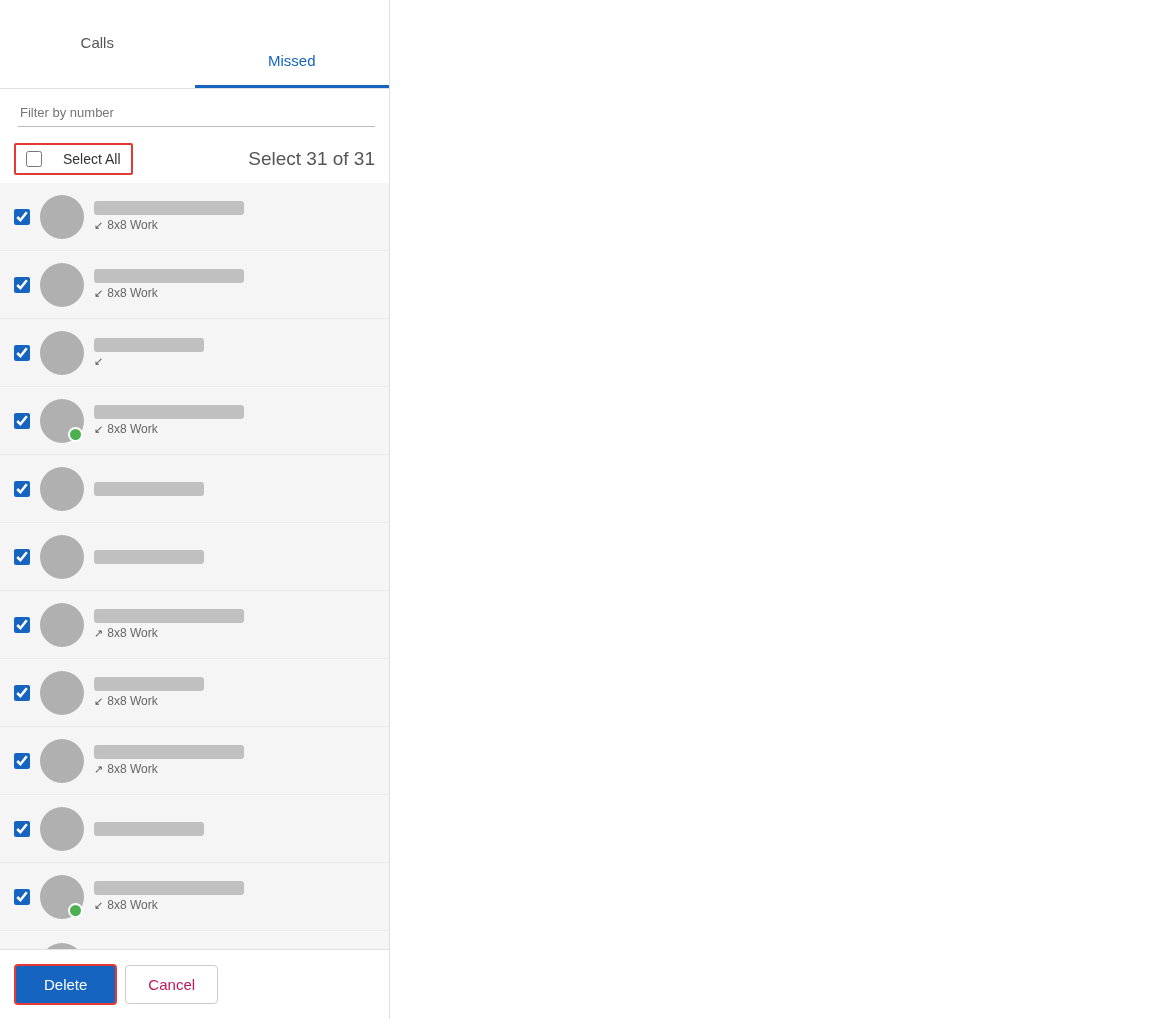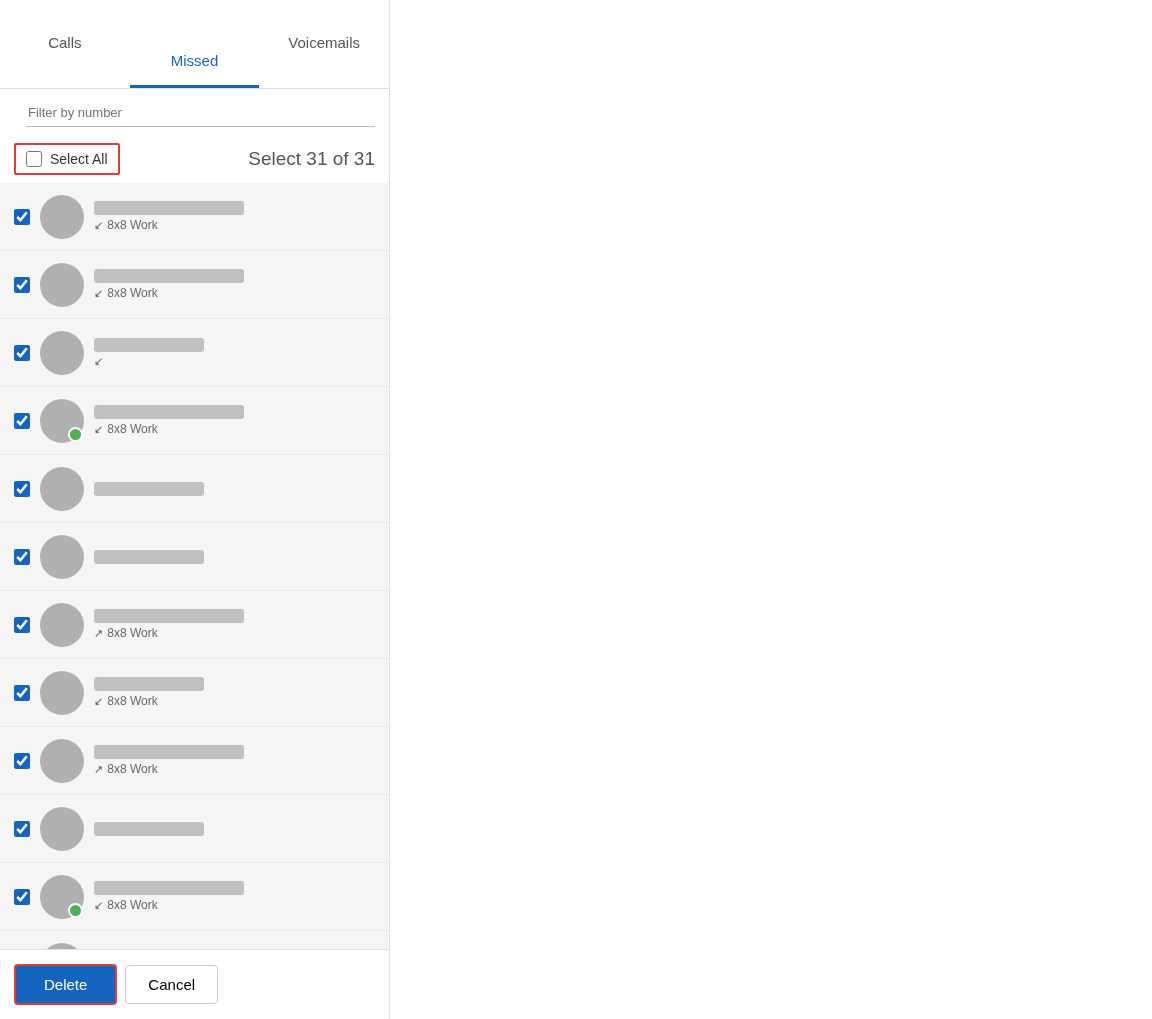--- a/index.html
+++ b/index.html
@@ -201,7 +201,6 @@
     <div class="tabs">
       <button class="tab">Calls</button>
       <button class="tab active">Missed</button>
-      <button class="tab">Voicemails</button>
     </div>
 
     <div class="filter-area">

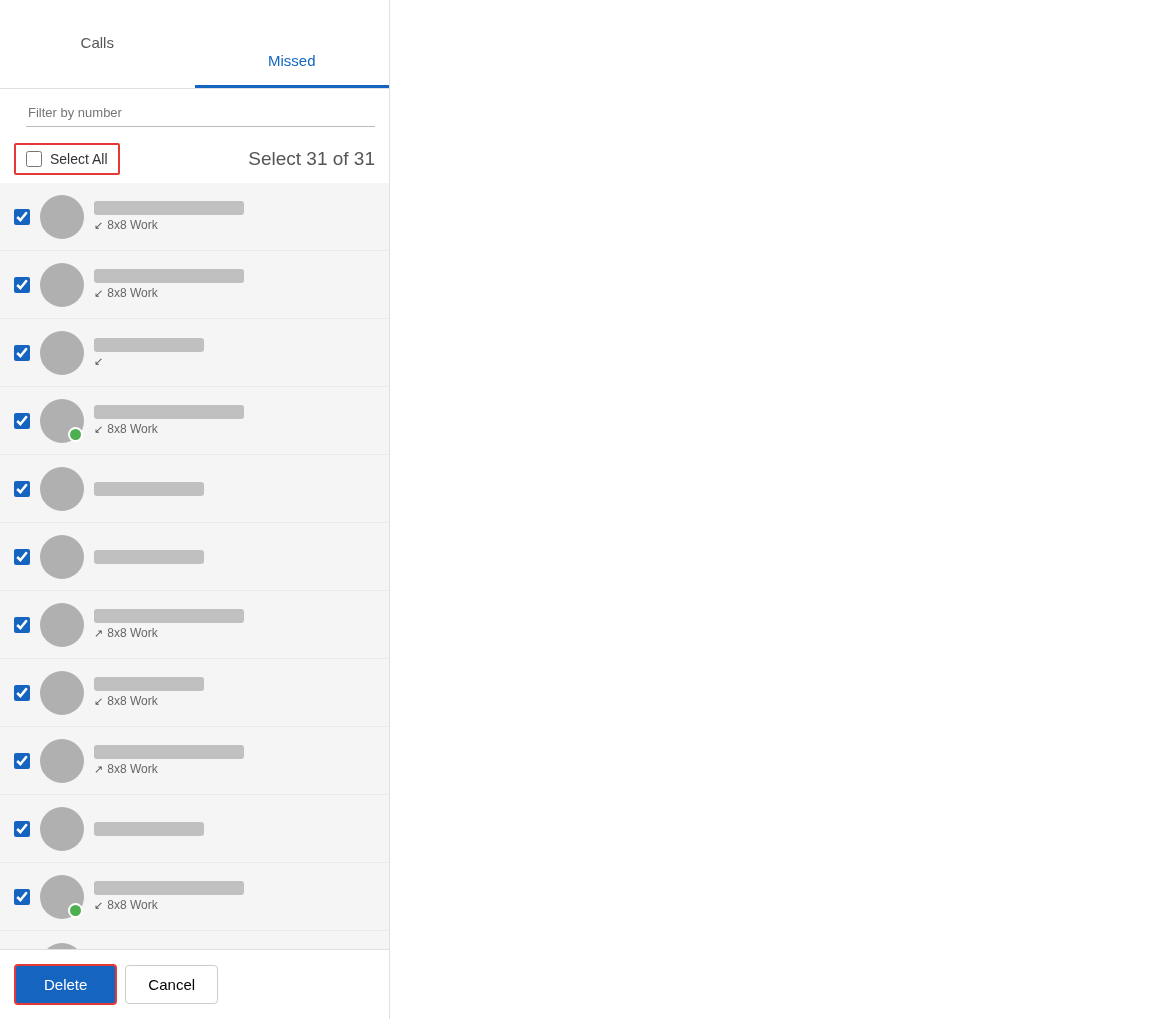--- a/index.html
+++ b/index.html
@@ -44,7 +44,7 @@
       margin-top: 36px;
     }
     .filter-area {
-      padding: 10px 14px 6px 26px;
+      padding: 10px 14px 6px 18px;
       flex-shrink: 0;
     }
     .filter-input {

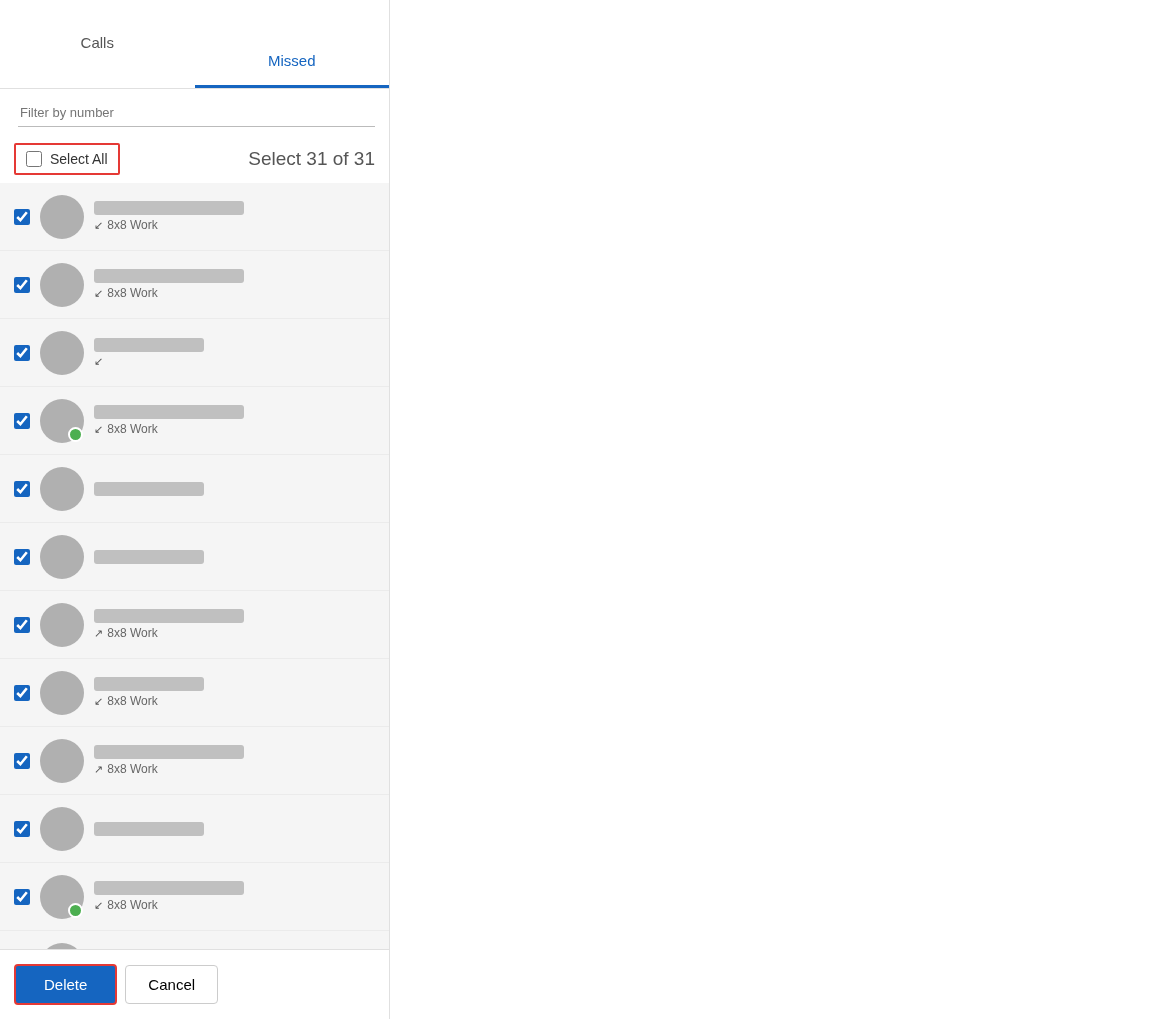--- a/index.html
+++ b/index.html
@@ -67,7 +67,7 @@
     .select-all-wrap {
       display: flex;
       align-items: center;
-      gap: 8px;
+      gap: 21px;
       border: 2px solid #e53935;
       padding: 6px 10px;
       border-radius: 2px;

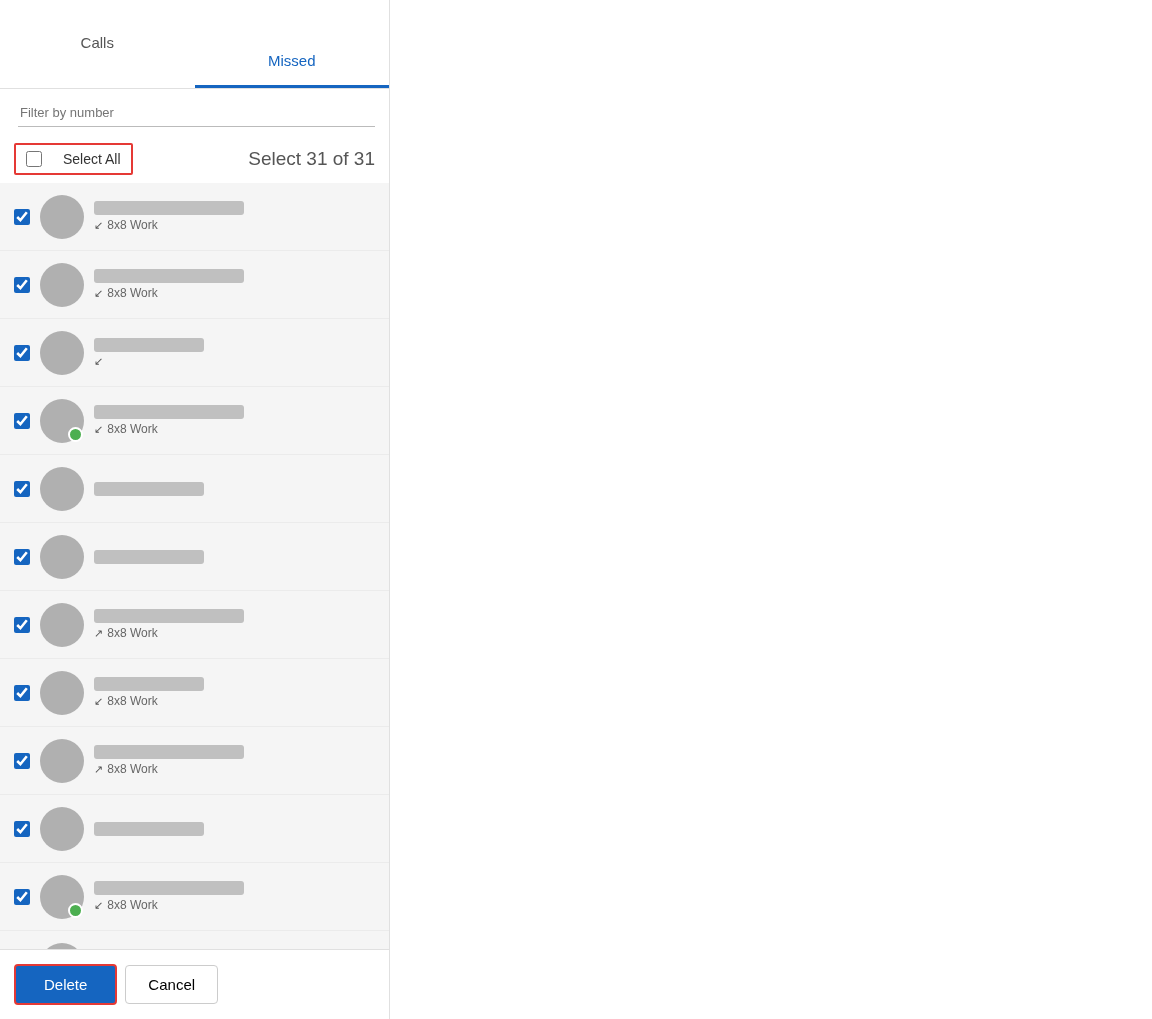--- a/index.html
+++ b/index.html
@@ -180,7 +180,7 @@
     }
     .btn-cancel {
       background: #fff;
-      color: #000000;
+      color: #be185d;
       border: 1px solid #ccc;
       border-radius: 4px;
       padding: 10px 22px;

